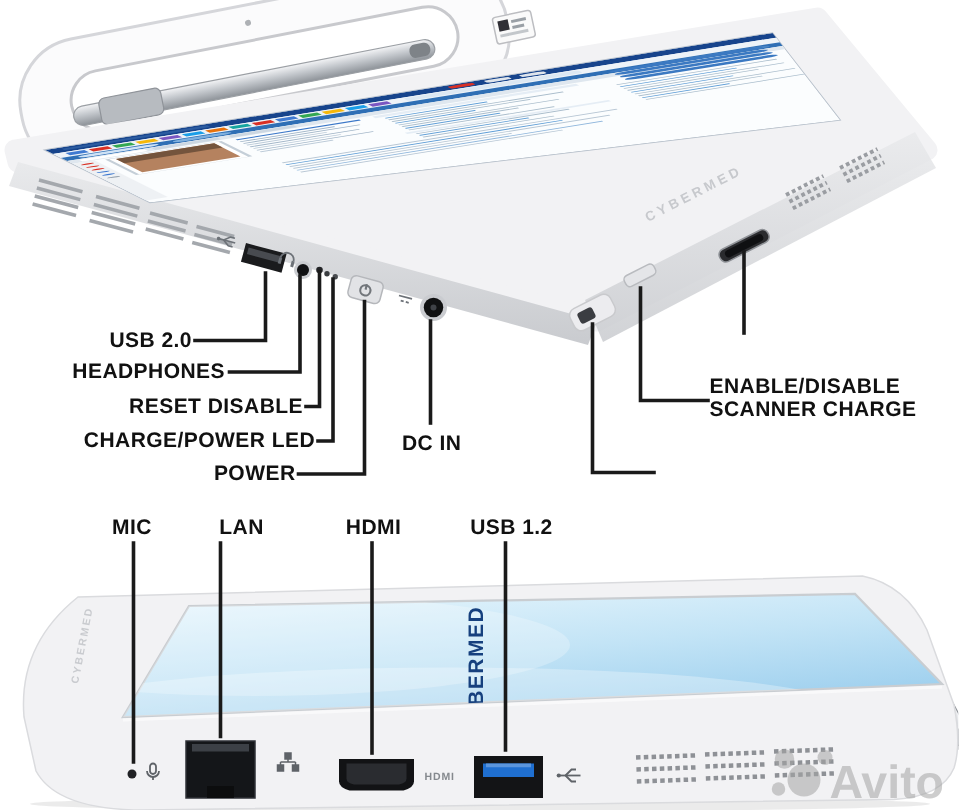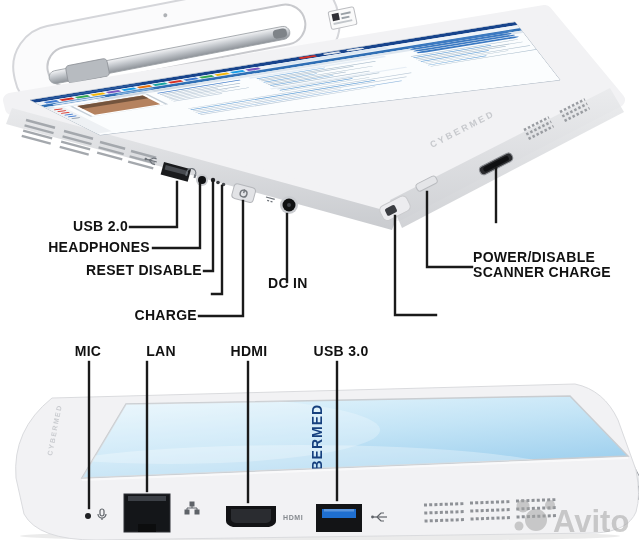--- a/index.html
+++ b/index.html
@@ -353,7 +353,7 @@
   <div class="lbl r" style="right:442px;top:308px">CHARGE</div>
   <div class="lbl" style="left:268px;top:276px">DC IN</div>
   <div class="lbl" style="left:473px;top:250px">
-    <span>POWER/DISABLE</span>
+    <span>ENABLE/DISABLE</span>
     <span>SCANNER CHARGE</span>
   </div>
   <div class="lbl c" style="left:88px;top:344px">MIC</div>

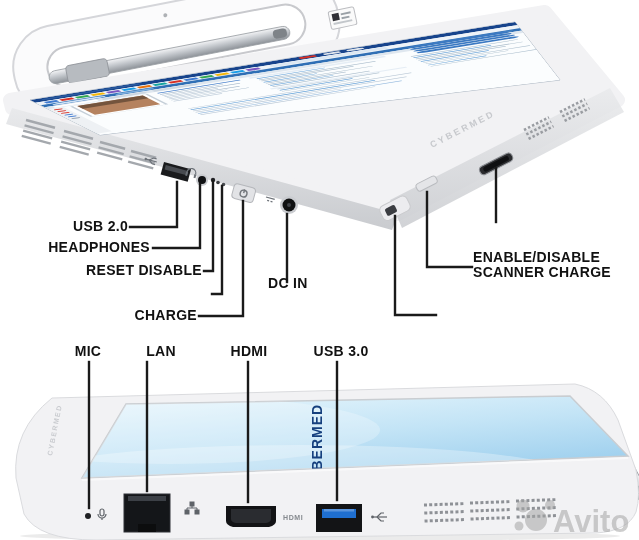--- a/index.html
+++ b/index.html
@@ -350,6 +350,7 @@
   <div class="lbl r" style="right:511px;top:219px">USB 2.0</div>
   <div class="lbl r" style="right:489px;top:240px">HEADPHONES</div>
   <div class="lbl r" style="right:437px;top:263px">RESET DISABLE</div>
+  <div class="lbl r" style="right:429px;top:286px">CHARGE/POWER LED</div>
   <div class="lbl r" style="right:442px;top:308px">CHARGE</div>
   <div class="lbl" style="left:268px;top:276px">DC IN</div>
   <div class="lbl" style="left:473px;top:250px">

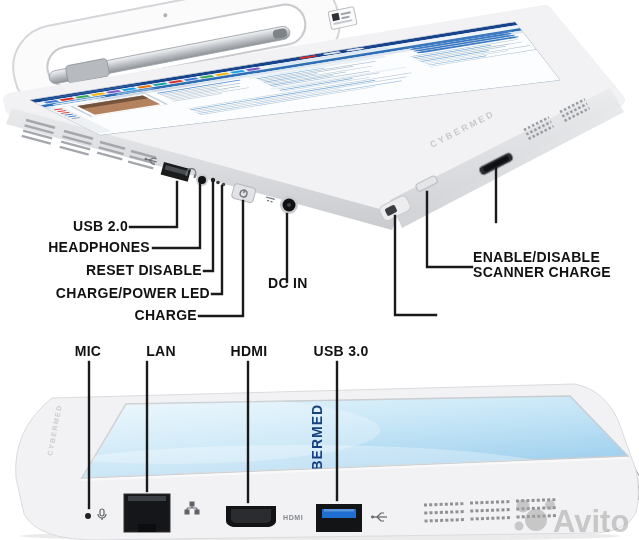--- a/index.html
+++ b/index.html
@@ -352,7 +352,7 @@
   <div class="lbl r" style="right:437px;top:263px">RESET DISABLE</div>
   <div class="lbl r" style="right:429px;top:286px">CHARGE/POWER LED</div>
   <div class="lbl r" style="right:442px;top:308px">CHARGE</div>
-  <div class="lbl" style="left:268px;top:276px">DC IN</div>
+  <div class="lbl" style="left:268px;top:288px">DC IN</div>
   <div class="lbl" style="left:473px;top:250px">
     <span>ENABLE/DISABLE</span>
     <span>SCANNER CHARGE</span>

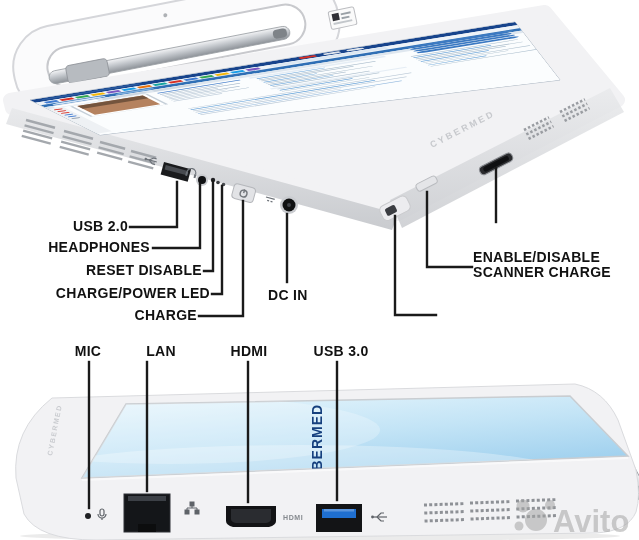--- a/index.html
+++ b/index.html
@@ -351,7 +351,7 @@
   <div class="lbl r" style="right:489px;top:240px">HEADPHONES</div>
   <div class="lbl r" style="right:437px;top:263px">RESET DISABLE</div>
   <div class="lbl r" style="right:429px;top:286px">CHARGE/POWER LED</div>
-  <div class="lbl r" style="right:442px;top:308px">CHARGE</div>
+  <div class="lbl r" style="right:442px;top:308px">POWER</div>
   <div class="lbl" style="left:268px;top:288px">DC IN</div>
   <div class="lbl" style="left:473px;top:250px">
     <span>ENABLE/DISABLE</span>

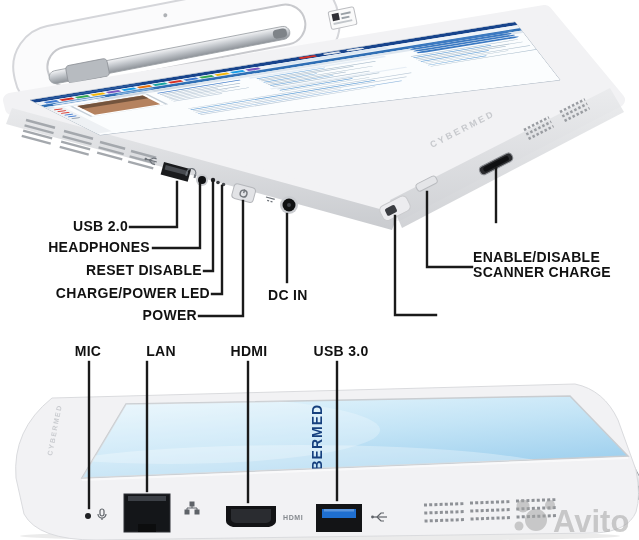--- a/index.html
+++ b/index.html
@@ -360,7 +360,7 @@
   <div class="lbl c" style="left:88px;top:344px">MIC</div>
   <div class="lbl c" style="left:161px;top:344px">LAN</div>
   <div class="lbl c" style="left:249px;top:344px">HDMI</div>
-  <div class="lbl c" style="left:341px;top:344px">USB 3.0</div>
+  <div class="lbl c" style="left:341px;top:344px">USB 1.2</div>
 </div>
 
 </body></html>

